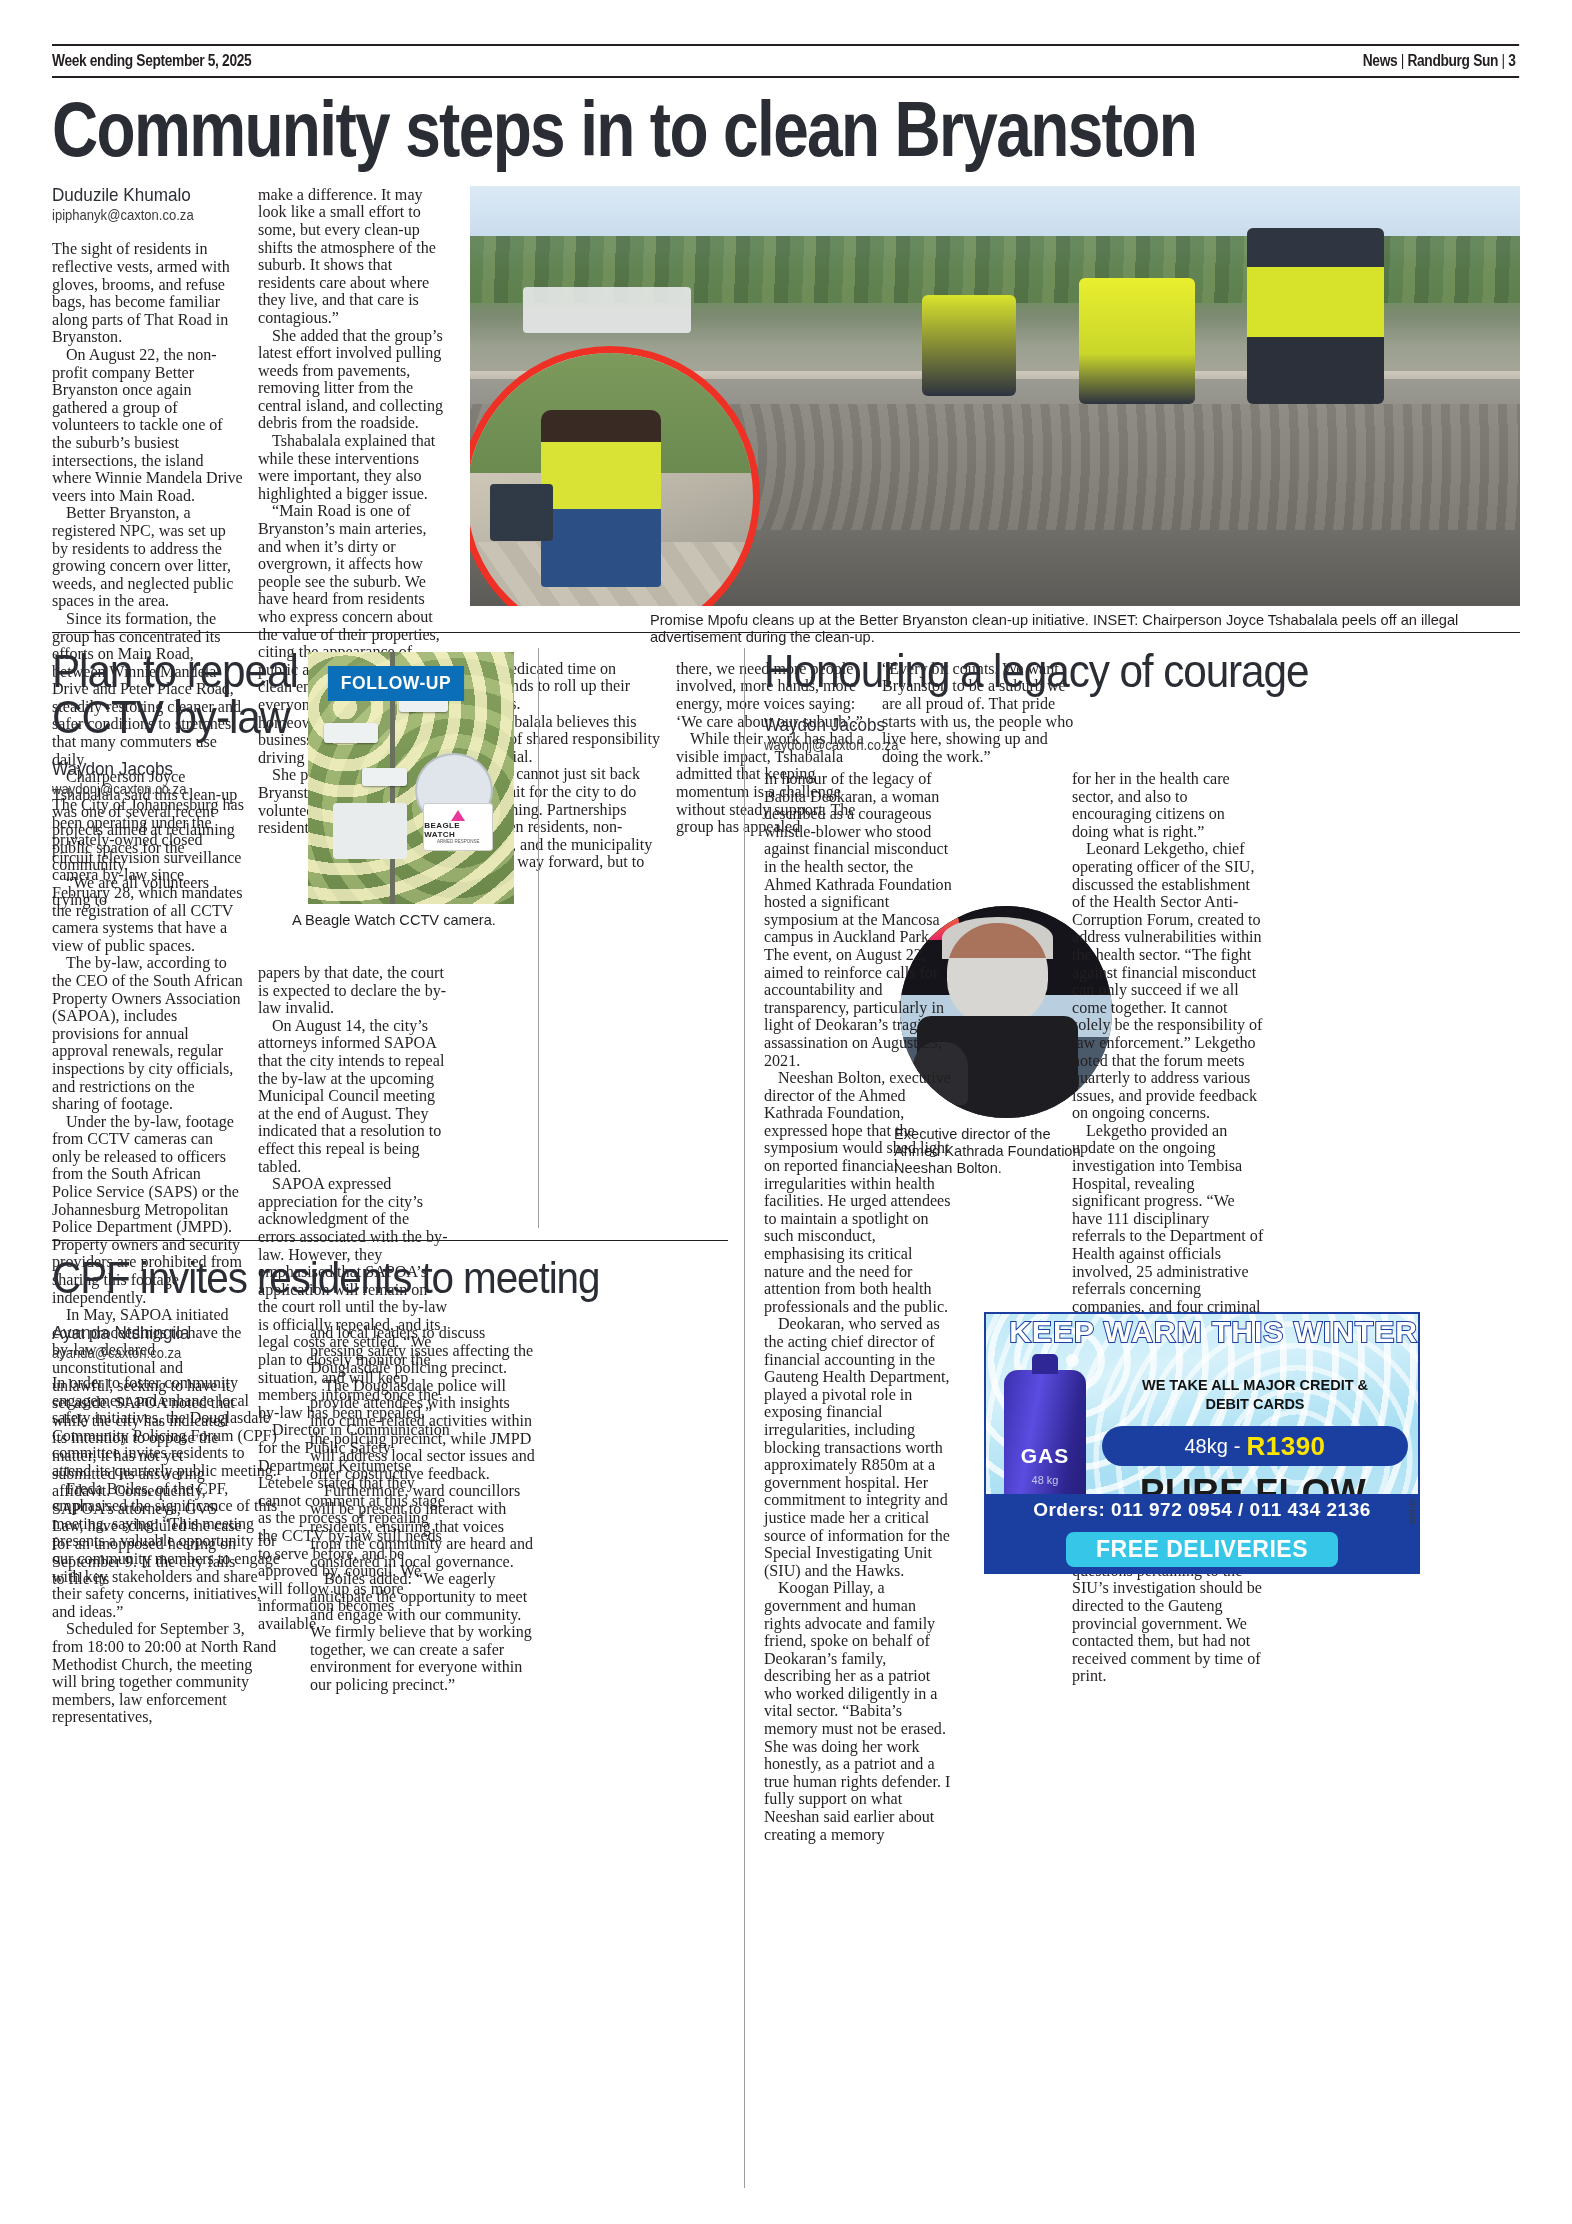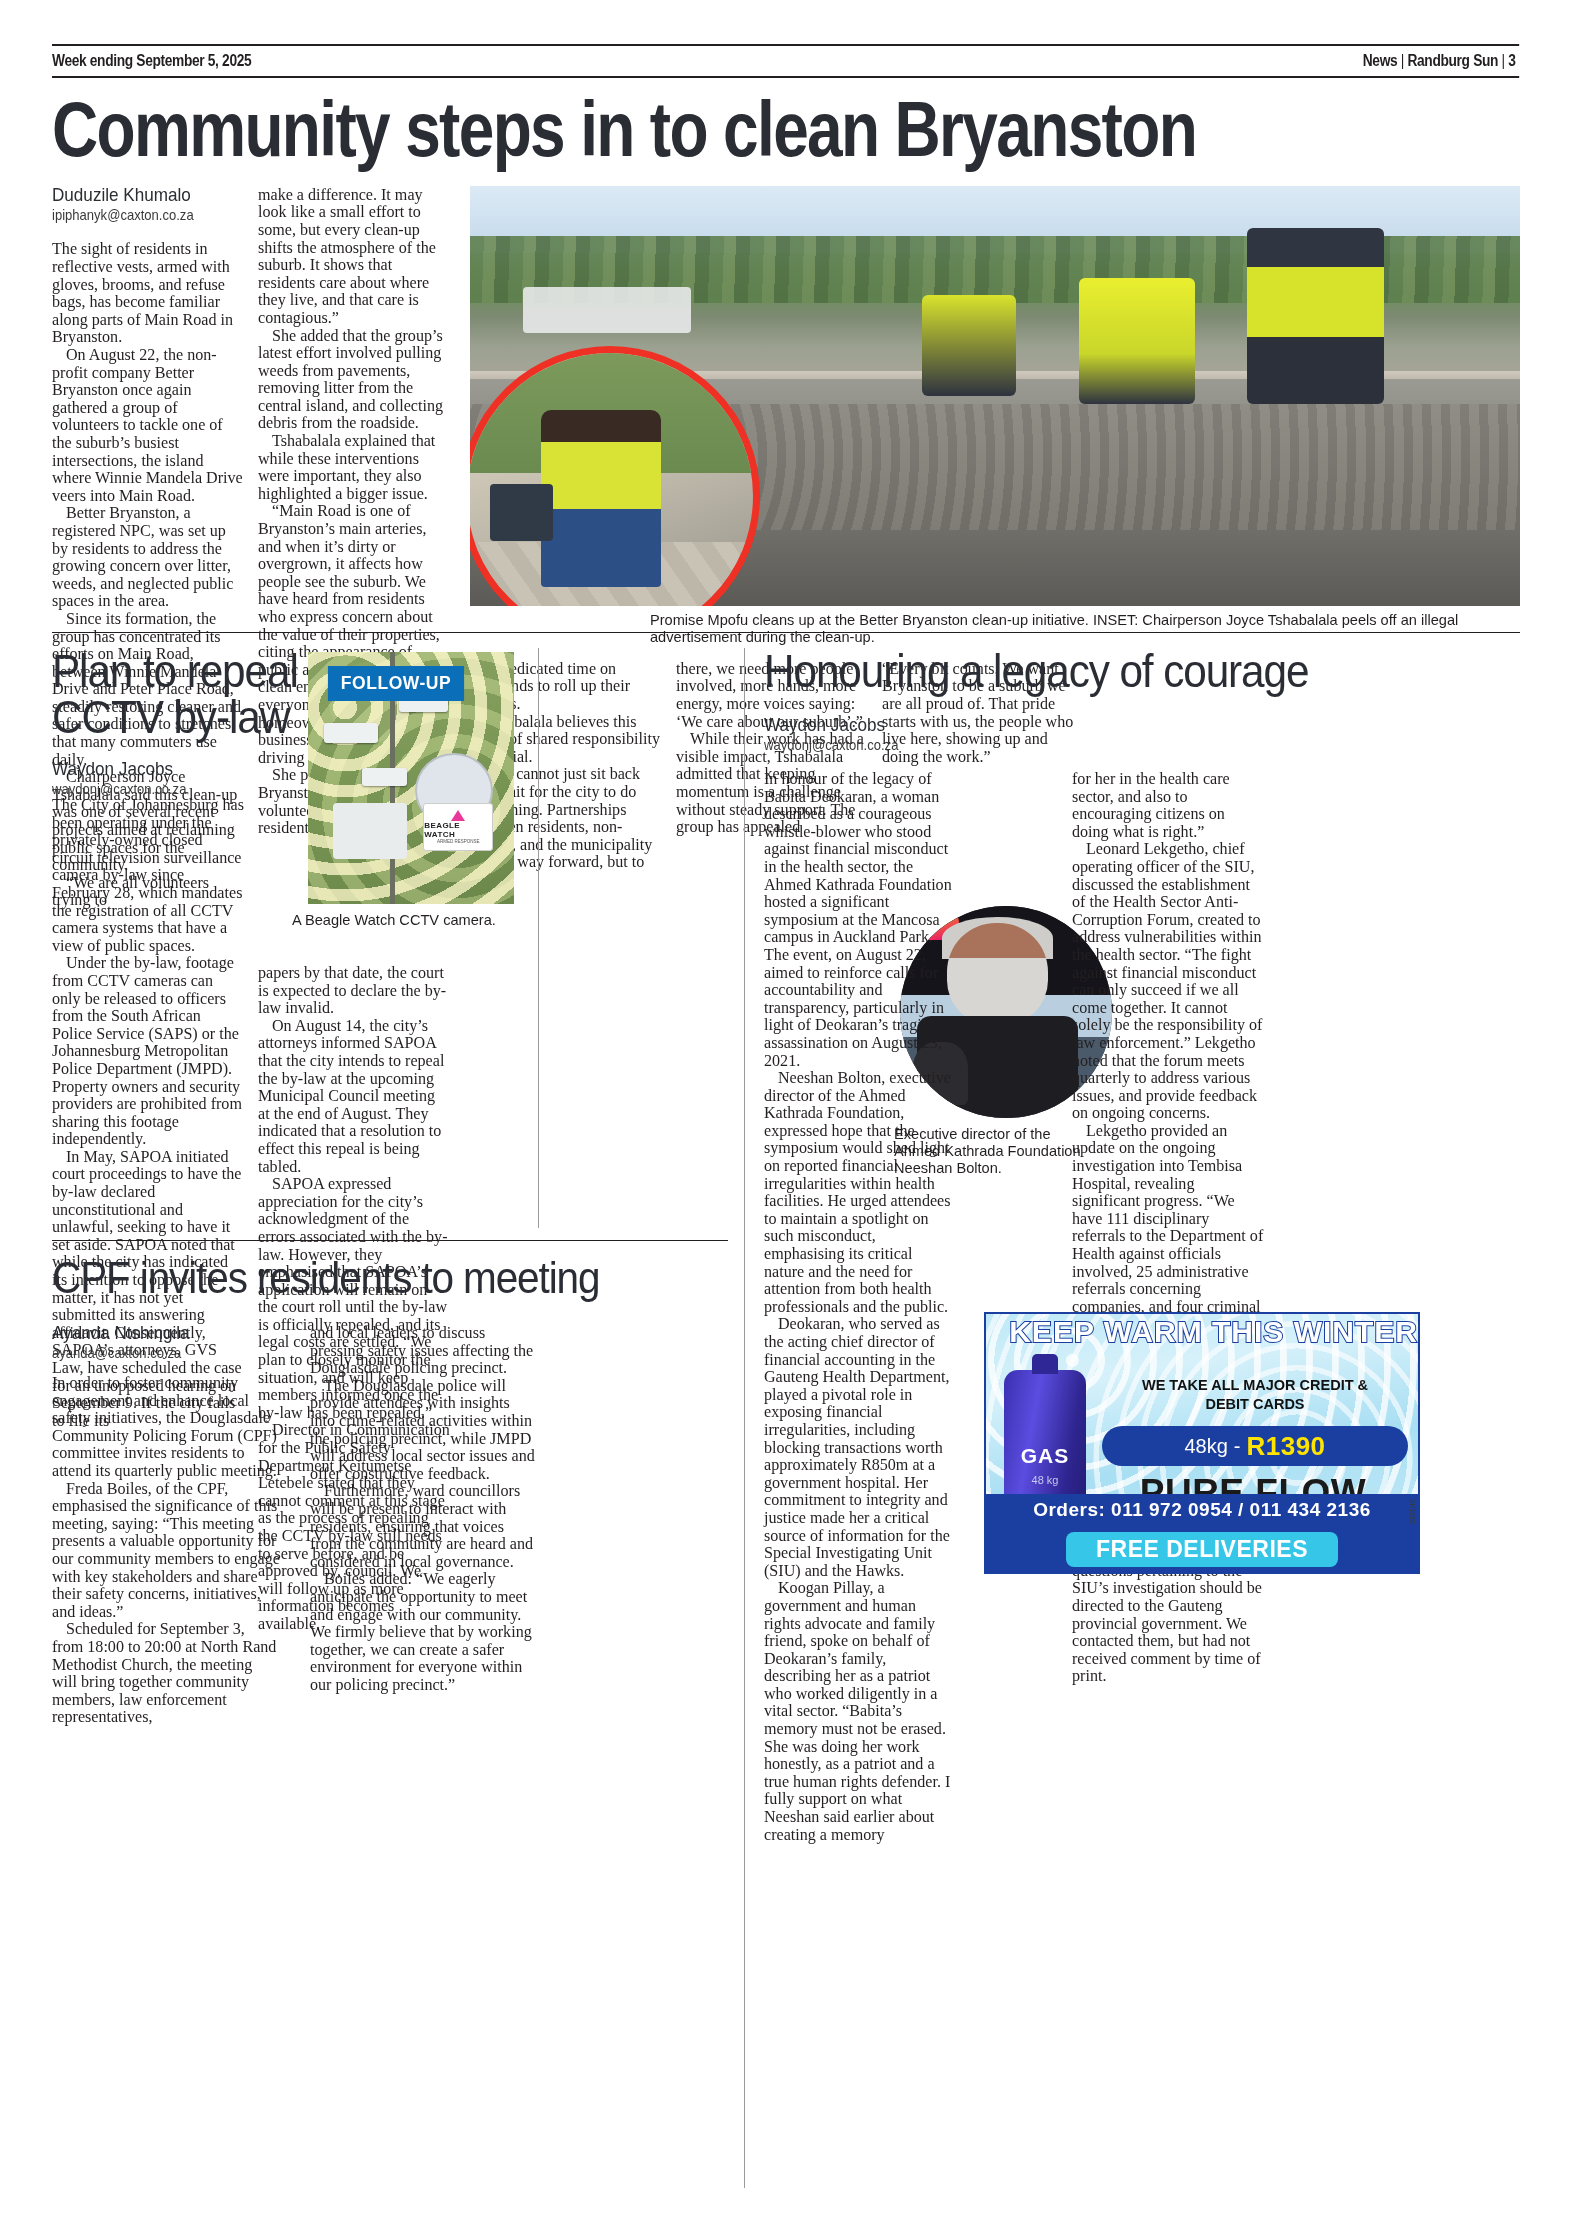--- a/index.html
+++ b/index.html
@@ -290,7 +290,7 @@
     <div class="body-col" style="position:absolute; left:0; top:0; width:192px;">
       <div class="byline-name">Duduzile Khumalo</div>
       <div class="byline-mail" style="margin-bottom:16px;">ipiphanyk@caxton.co.za</div>
-      <p>The sight of residents in reflective vests, armed with gloves, brooms, and refuse bags, has become familiar along parts of Main Road in Bryanston.</p>
+      <p>The sight of residents in reflective vests, armed with gloves, brooms, and refuse bags, has become familiar along parts of That Road in Bryanston.</p>
       <p>On August 22, the non-profit company Better Bryanston once again gathered a group of volunteers to tackle one of the suburb’s busiest intersections, the island where Winnie Mandela Drive veers into Main Road.</p>
       <p>Better Bryanston, a registered NPC, was set up by residents to address the growing concern over litter, weeds, and neglected public spaces in the area.</p>
       <p>Since its formation, the group has concentrated its efforts on Main Road, between Winnie Mandela Drive and Peter Place Road, steadily restoring cleaner and safer conditions to stretches that many commuters use daily.</p>

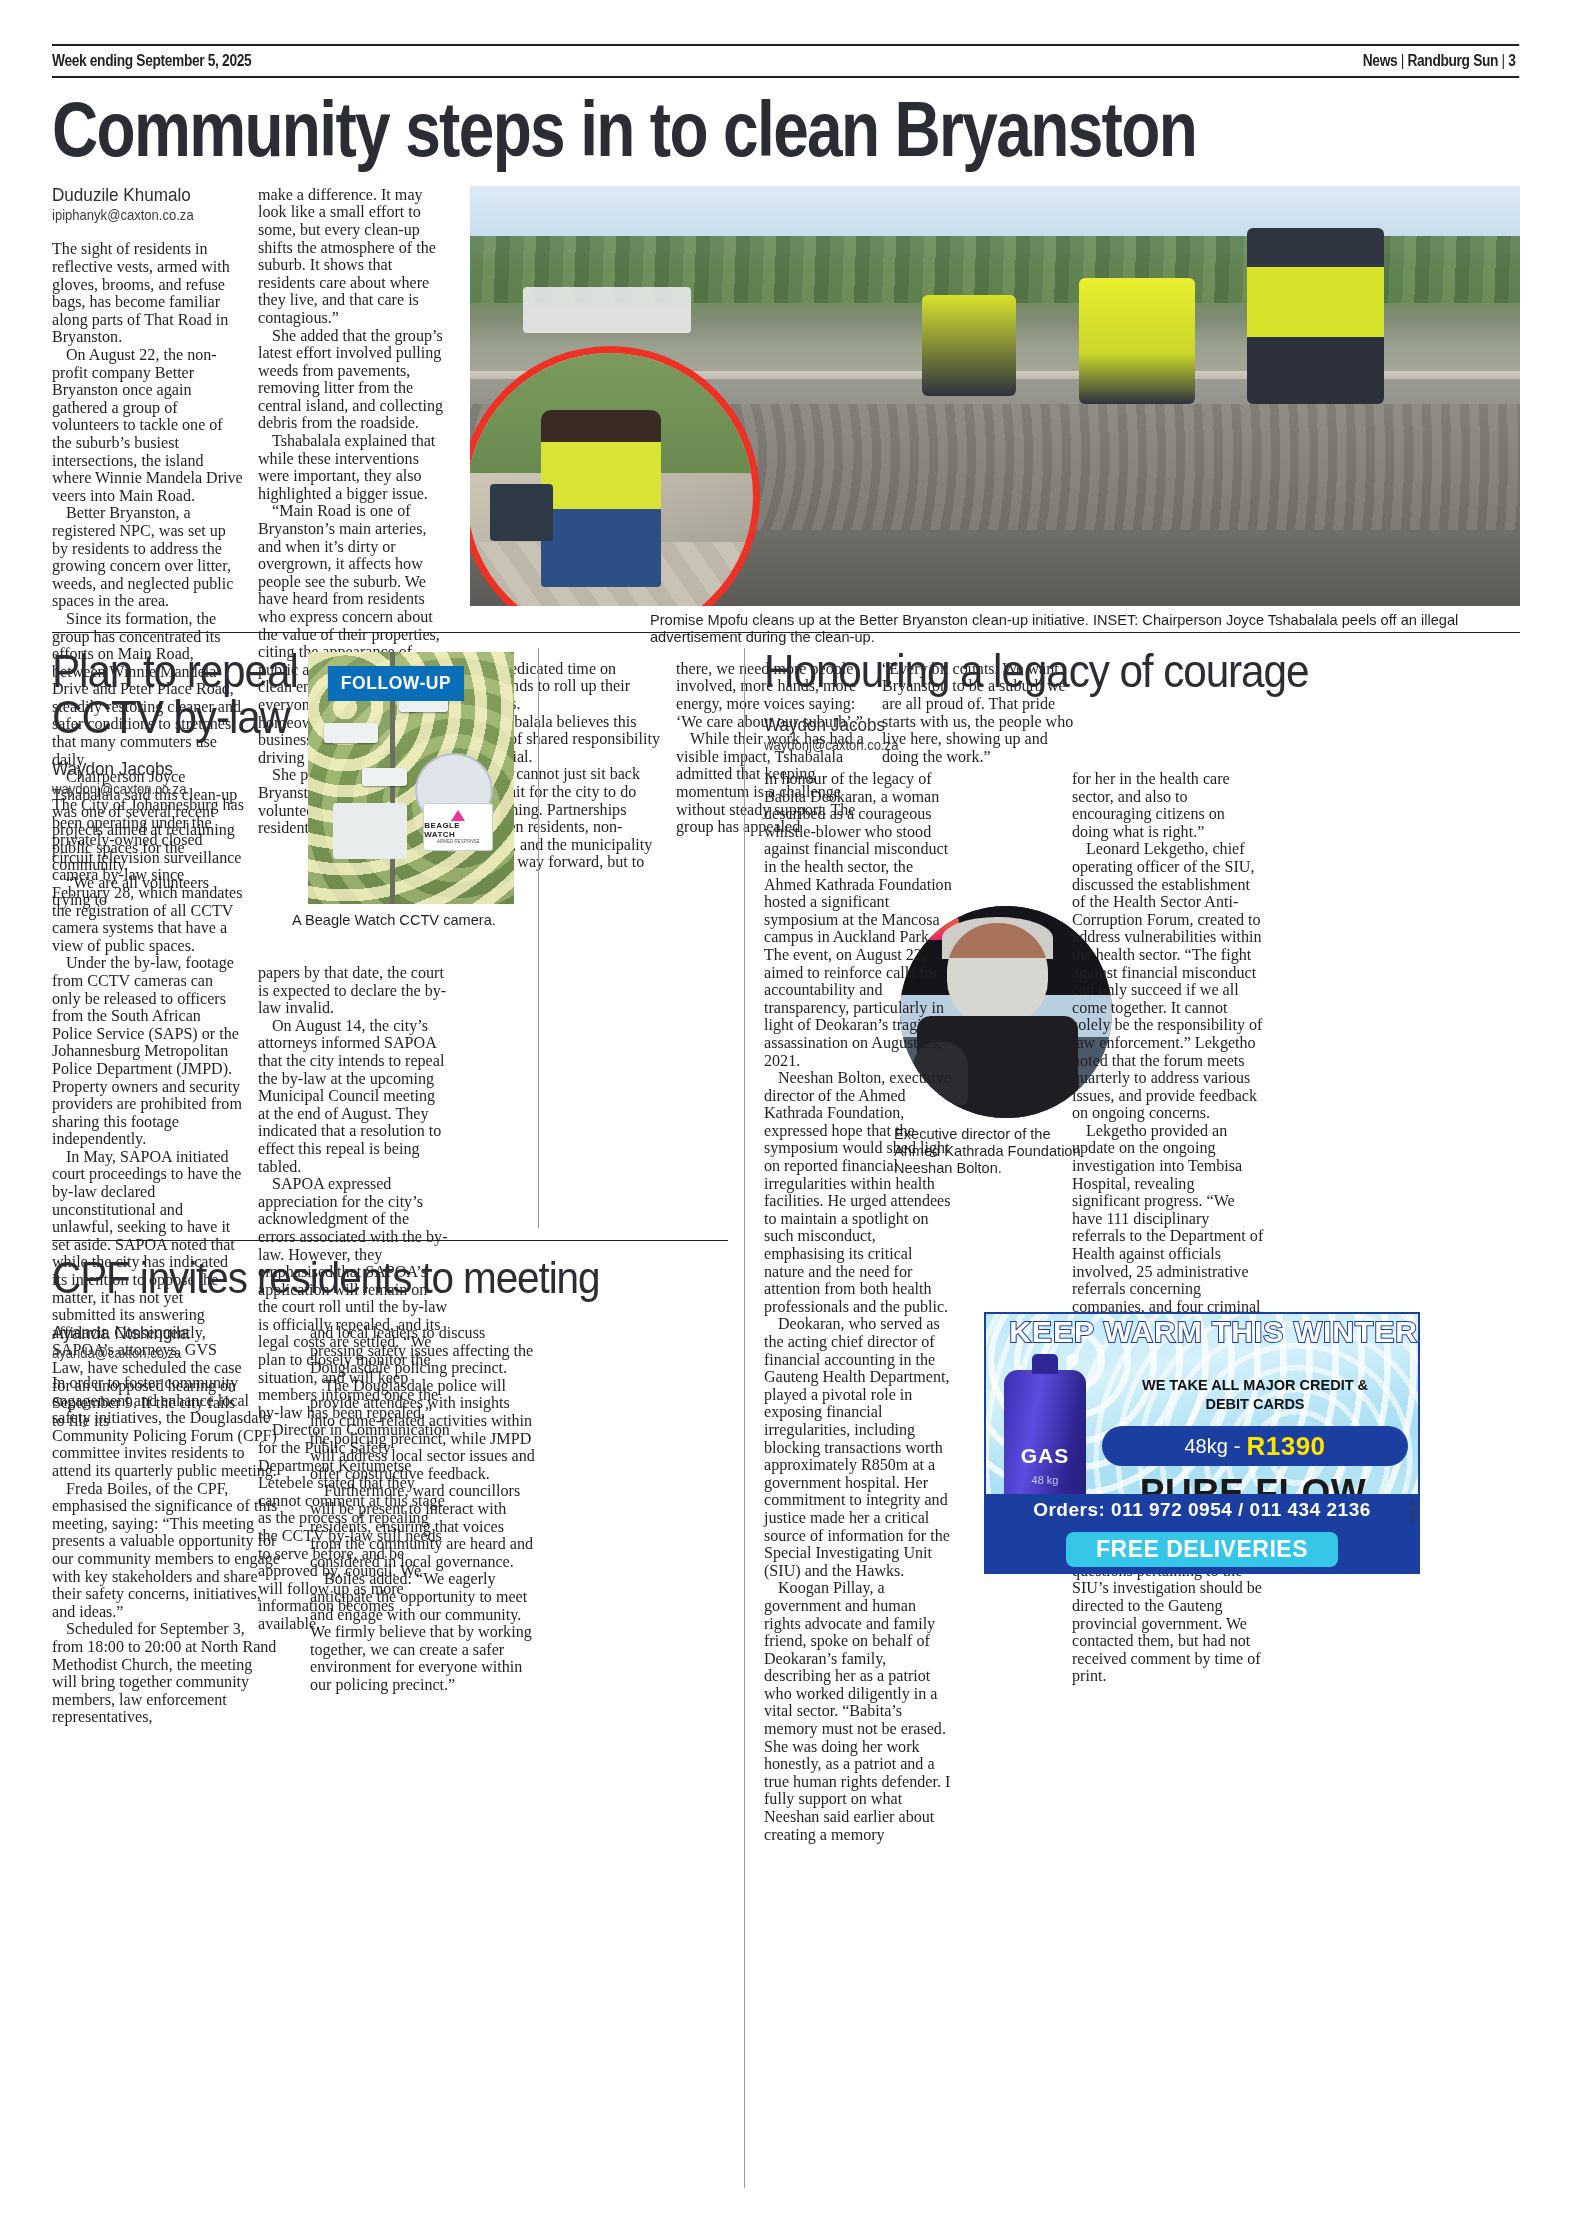--- a/index.html
+++ b/index.html
@@ -357,6 +357,7 @@
 
     <div class="body-col" style="position:absolute; left:0; top:148px; width:192px;">
       <p style="text-indent:0">The City of Johannesburg has been operating under the privately-owned closed circuit television surveillance camera by-law since February 28, which mandates the registration of all CCTV camera systems that have a view of public spaces.</p>
+      <p>The by-law, according to the CEO of the South African Property Owners Association (SAPOA), includes provisions for annual approval renewals, regular inspections by city officials, and restrictions on the sharing of footage.</p>
       <p>Under the by-law, footage from CCTV cameras can only be released to officers from the South African Police Service (SAPS) or the Johannesburg Metropolitan Police Department (JMPD). Property owners and security providers are prohibited from sharing this footage independently.</p>
       <p>In May, SAPOA initiated court proceedings to have the by-law declared unconstitutional and unlawful, seeking to have it set aside. SAPOA noted that while the city has indicated its intention to oppose the matter, it has not yet submitted its answering affidavit. Consequently, SAPOA’s attorneys, GVS Law, have scheduled the case for an unopposed hearing on September 9. If the city fails to file its</p>
       <p></p>

